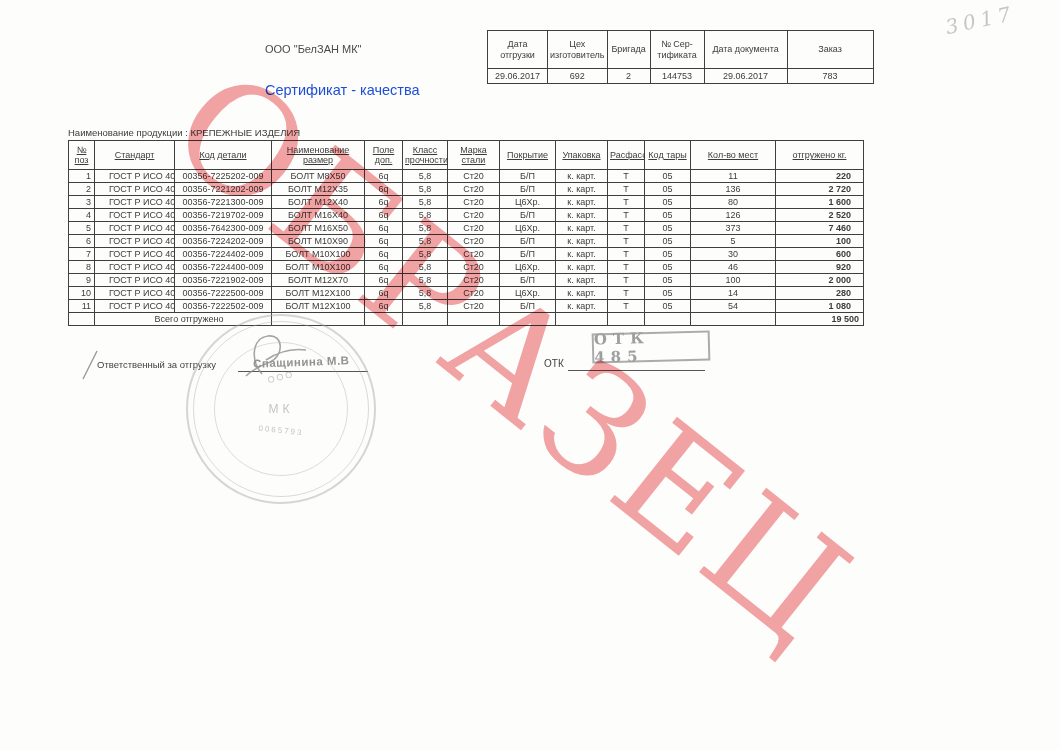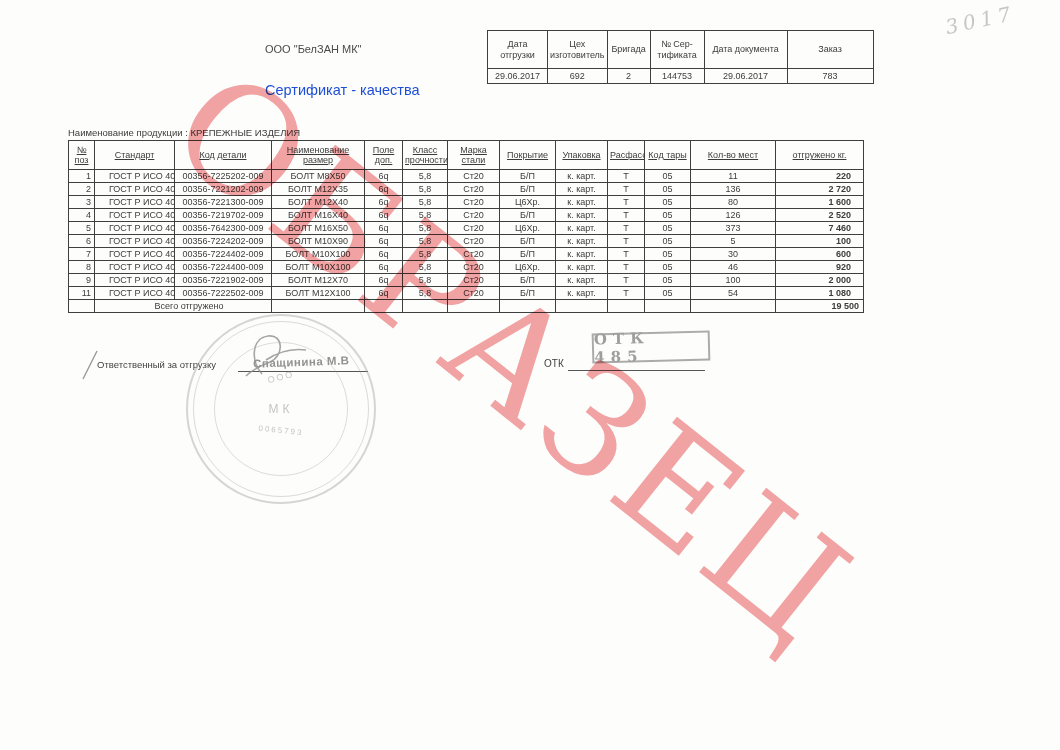--- a/index.html
+++ b/index.html
@@ -304,6 +304,21 @@
           <td>2 000</td>
         </tr>
         <tr>
+          <td>10</td>
+          <td>ГОСТ Р ИСО 4014</td>
+          <td>00356-7222500-009</td>
+          <td>БОЛТ М12Х100</td>
+          <td>6q</td>
+          <td>5,8</td>
+          <td>Ст20</td>
+          <td>Ц6Хр.</td>
+          <td>к. карт.</td>
+          <td>Т</td>
+          <td>05</td>
+          <td>14</td>
+          <td>280</td>
+        </tr>
+        <tr>
           <td>11</td>
           <td>ГОСТ Р ИСО 4014</td>
           <td>00356-7222502-009</td>

